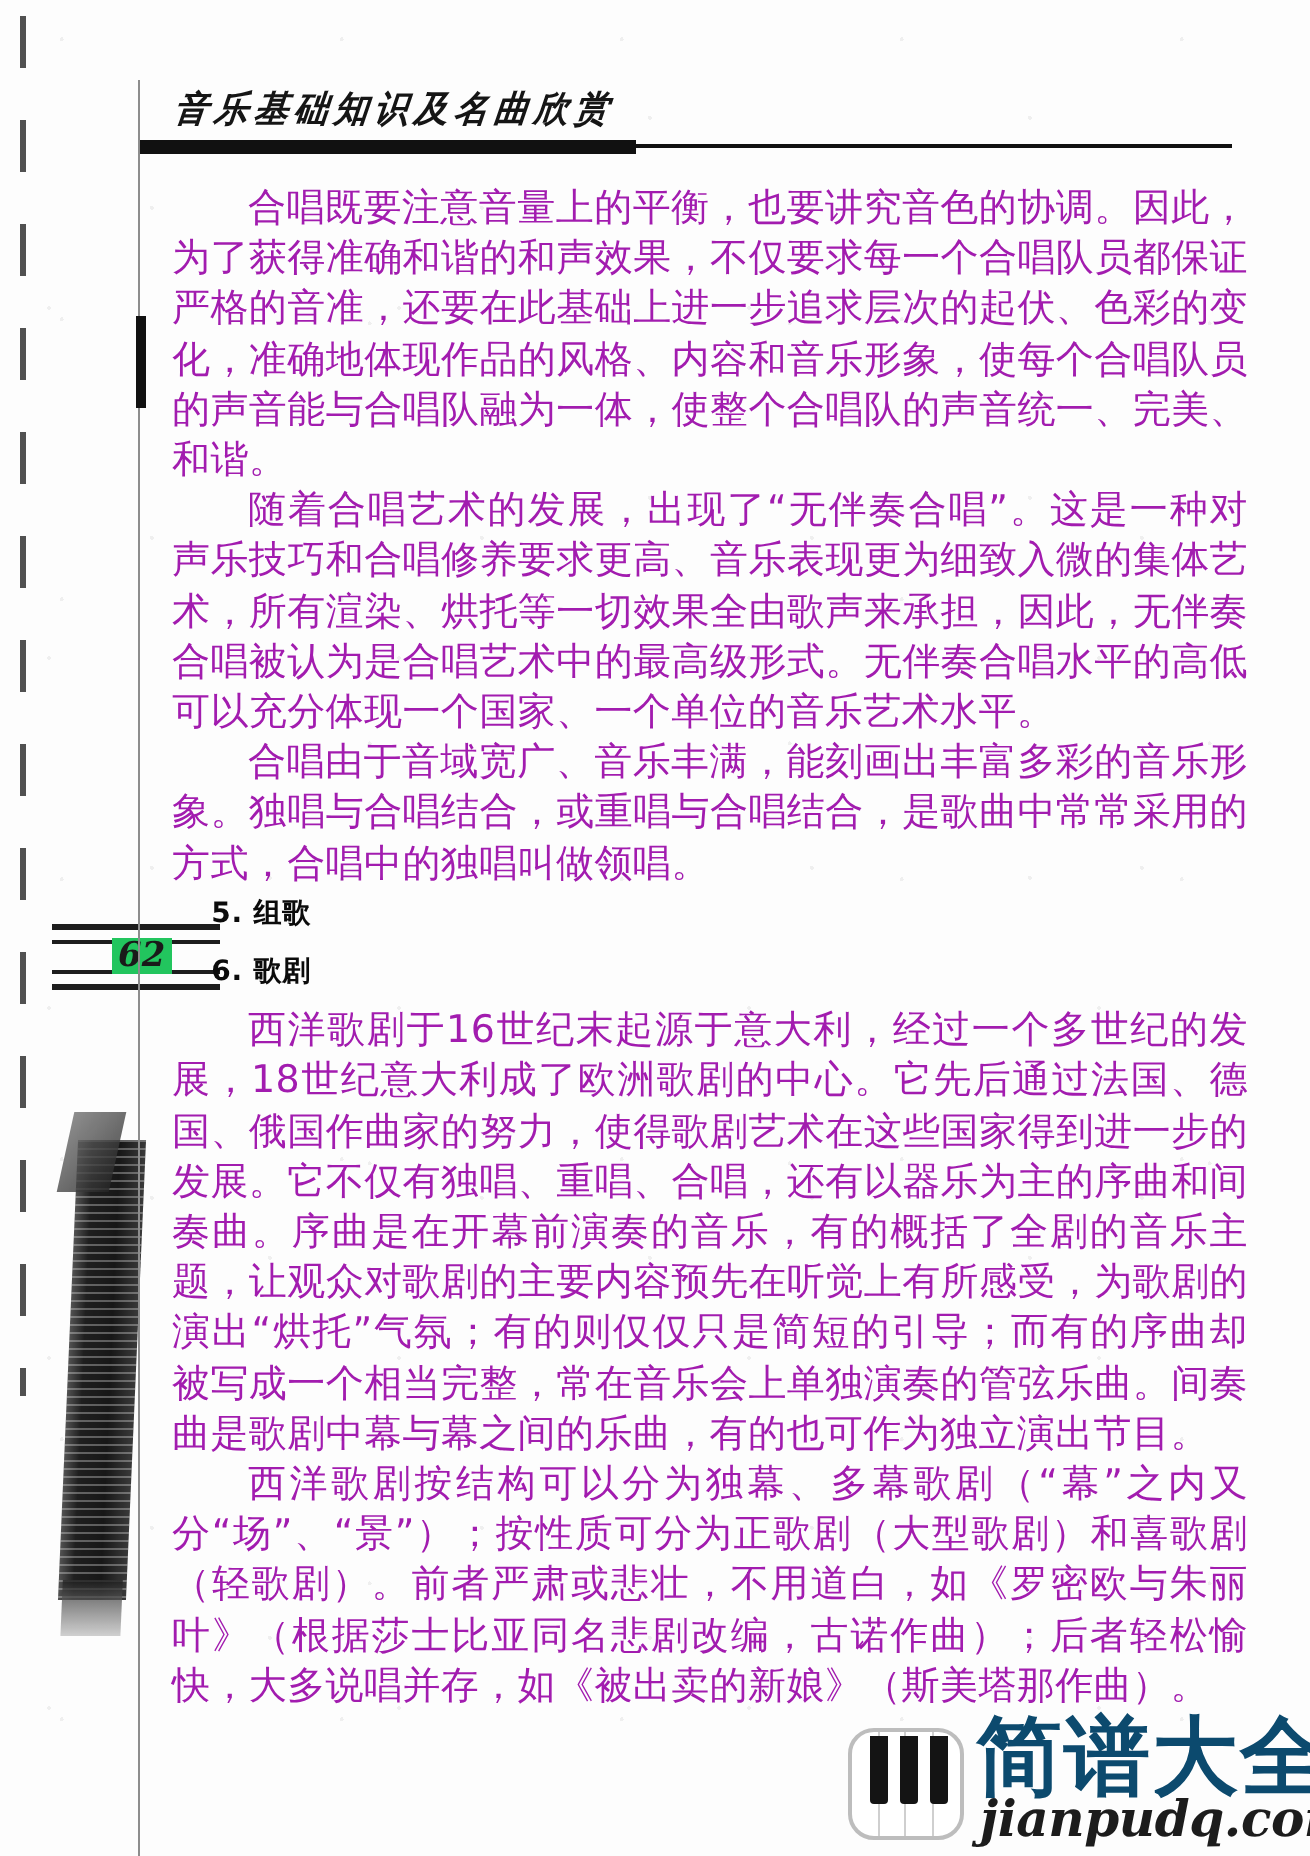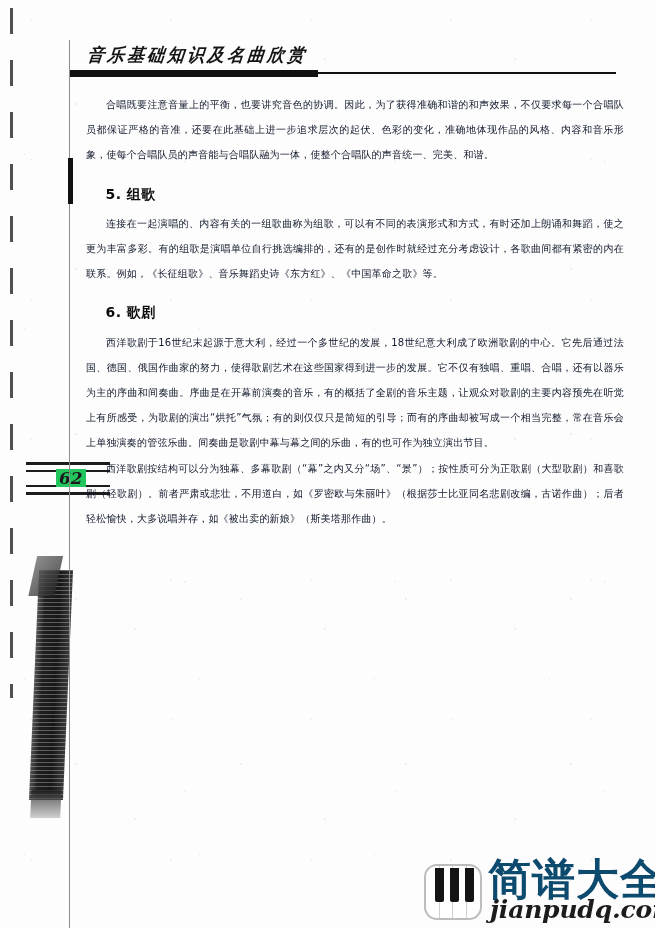--- a/index.html
+++ b/index.html
@@ -168,9 +168,9 @@
   }
   .para {
     font-family: "DejaVu Sans", sans-serif;
-    font-size: 10px;
+    font-size: 19px;
     line-height: 25.2px;
-    color: #0f172a;
+    color: #a21caf;
     text-align: justify;
     text-justify: inter-ideograph;
     margin: 0 0 0 0;

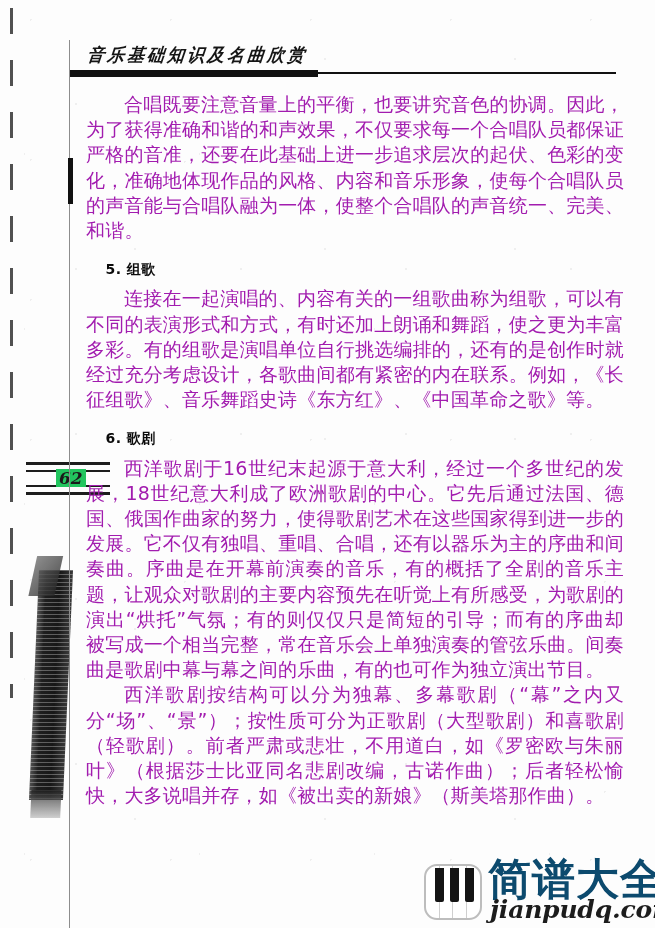--- a/index.html
+++ b/index.html
@@ -302,6 +302,7 @@
   <div class="column">
 
     <p class="para">合唱既要注意音量上的平衡，也要讲究音色的协调。因此，为了获得准确和谐的和声效果，不仅要求每一个合唱队员都保证严格的音准，还要在此基础上进一步追求层次的起伏、色彩的变化，准确地体现作品的风格、内容和音乐形象，使每个合唱队员的声音能与合唱队融为一体，使整个合唱队的声音统一、完美、和谐。</p>
+    <p class="para">随着合唱艺术的发展，出现了“无伴奏合唱”。这是一种对声乐技巧和合唱修养要求更高、音乐表现更为细致入微的集体艺术，所有渲染、烘托等一切效果全由歌声来承担，因此，无伴奏合唱被认为是合唱艺术中的最高级形式。无伴奏合唱水平的高低可以充分体现一个国家、一个单位的音乐艺术水平。</p>
 
     <h3 class="section-head">5. 组歌</h3>
     <p class="para">连接在一起演唱的、内容有关的一组歌曲称为组歌，可以有不同的表演形式和方式，有时还加上朗诵和舞蹈，使之更为丰富多彩。有的组歌是演唱单位自行挑选编排的，还有的是创作时就经过充分考虑设计，各歌曲间都有紧密的内在联系。例如，《长征组歌》、音乐舞蹈史诗《东方红》、《中国革命之歌》等。</p>

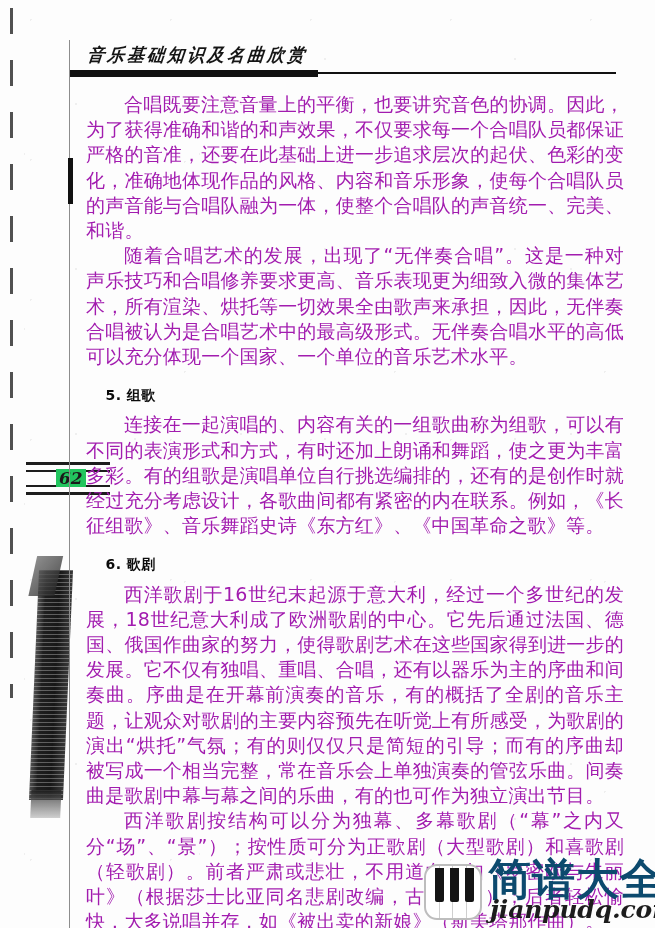--- a/index.html
+++ b/index.html
@@ -303,6 +303,7 @@
 
     <p class="para">合唱既要注意音量上的平衡，也要讲究音色的协调。因此，为了获得准确和谐的和声效果，不仅要求每一个合唱队员都保证严格的音准，还要在此基础上进一步追求层次的起伏、色彩的变化，准确地体现作品的风格、内容和音乐形象，使每个合唱队员的声音能与合唱队融为一体，使整个合唱队的声音统一、完美、和谐。</p>
     <p class="para">随着合唱艺术的发展，出现了“无伴奏合唱”。这是一种对声乐技巧和合唱修养要求更高、音乐表现更为细致入微的集体艺术，所有渲染、烘托等一切效果全由歌声来承担，因此，无伴奏合唱被认为是合唱艺术中的最高级形式。无伴奏合唱水平的高低可以充分体现一个国家、一个单位的音乐艺术水平。</p>
+    <p class="para">合唱由于音域宽广、音乐丰满，能刻画出丰富多彩的音乐形象。独唱与合唱结合，或重唱与合唱结合，是歌曲中常常采用的方式，合唱中的独唱叫做领唱。</p>
 
     <h3 class="section-head">5. 组歌</h3>
     <p class="para">连接在一起演唱的、内容有关的一组歌曲称为组歌，可以有不同的表演形式和方式，有时还加上朗诵和舞蹈，使之更为丰富多彩。有的组歌是演唱单位自行挑选编排的，还有的是创作时就经过充分考虑设计，各歌曲间都有紧密的内在联系。例如，《长征组歌》、音乐舞蹈史诗《东方红》、《中国革命之歌》等。</p>

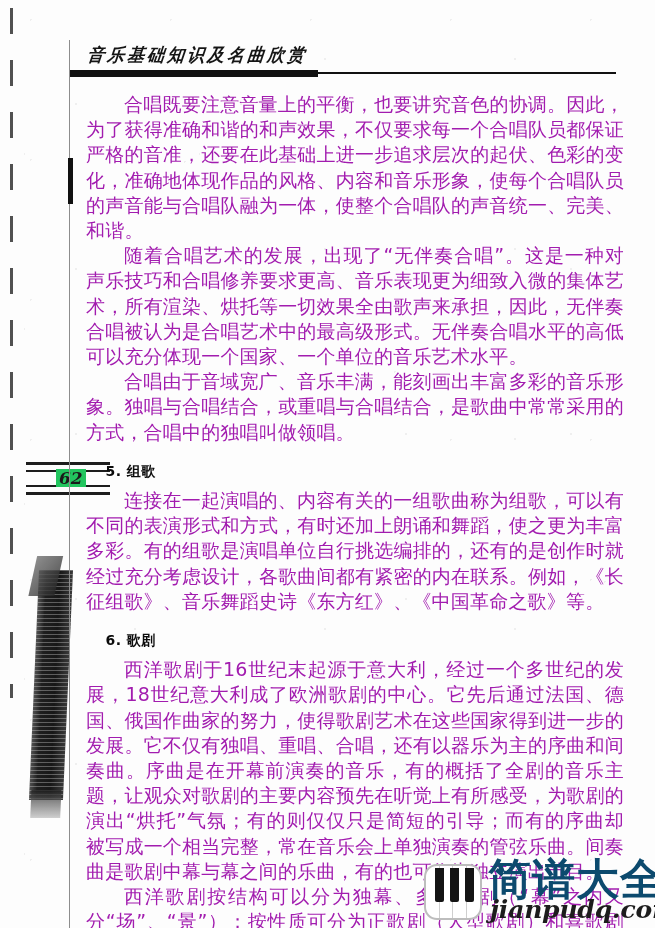--- a/index.html
+++ b/index.html
@@ -184,7 +184,7 @@
     font-weight: 700;
     color: #0b0b0b;
     line-height: 25.2px;
-    margin: 14px 0 4px 0;
+    margin: 0 0 4px 0;
     text-indent: 1.4em;
     letter-spacing: .4px;
   }

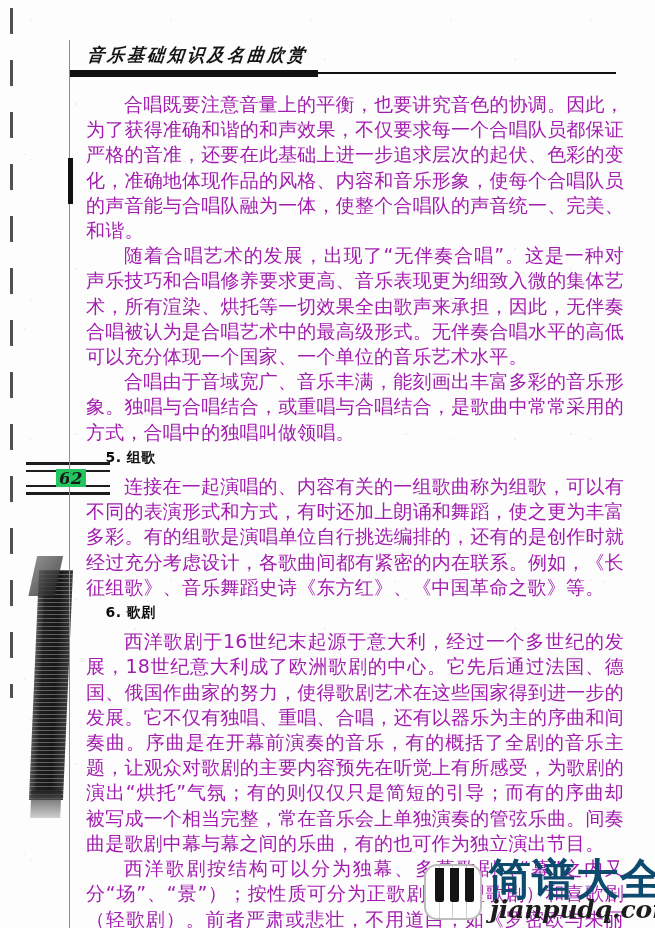--- a/index.html
+++ b/index.html
@@ -306,7 +306,6 @@
     <p class="para">合唱由于音域宽广、音乐丰满，能刻画出丰富多彩的音乐形象。独唱与合唱结合，或重唱与合唱结合，是歌曲中常常采用的方式，合唱中的独唱叫做领唱。</p>
 
     <h3 class="section-head">5. 组歌</h3>
-    <p class="para">连接在一起演唱的、内容有关的一组歌曲称为组歌，可以有不同的表演形式和方式，有时还加上朗诵和舞蹈，使之更为丰富多彩。有的组歌是演唱单位自行挑选编排的，还有的是创作时就经过充分考虑设计，各歌曲间都有紧密的内在联系。例如，《长征组歌》、音乐舞蹈史诗《东方红》、《中国革命之歌》等。</p>
 
     <h3 class="section-head">6. 歌剧</h3>
     <p class="para">西洋歌剧于16世纪末起源于意大利，经过一个多世纪的发展，18世纪意大利成了欧洲歌剧的中心。它先后通过法国、德国、俄国作曲家的努力，使得歌剧艺术在这些国家得到进一步的发展。它不仅有独唱、重唱、合唱，还有以器乐为主的序曲和间奏曲。序曲是在开幕前演奏的音乐，有的概括了全剧的音乐主题，让观众对歌剧的主要内容预先在听觉上有所感受，为歌剧的演出“烘托”气氛；有的则仅仅只是简短的引导；而有的序曲却被写成一个相当完整，常在音乐会上单独演奏的管弦乐曲。间奏曲是歌剧中幕与幕之间的乐曲，有的也可作为独立演出节目。</p>

